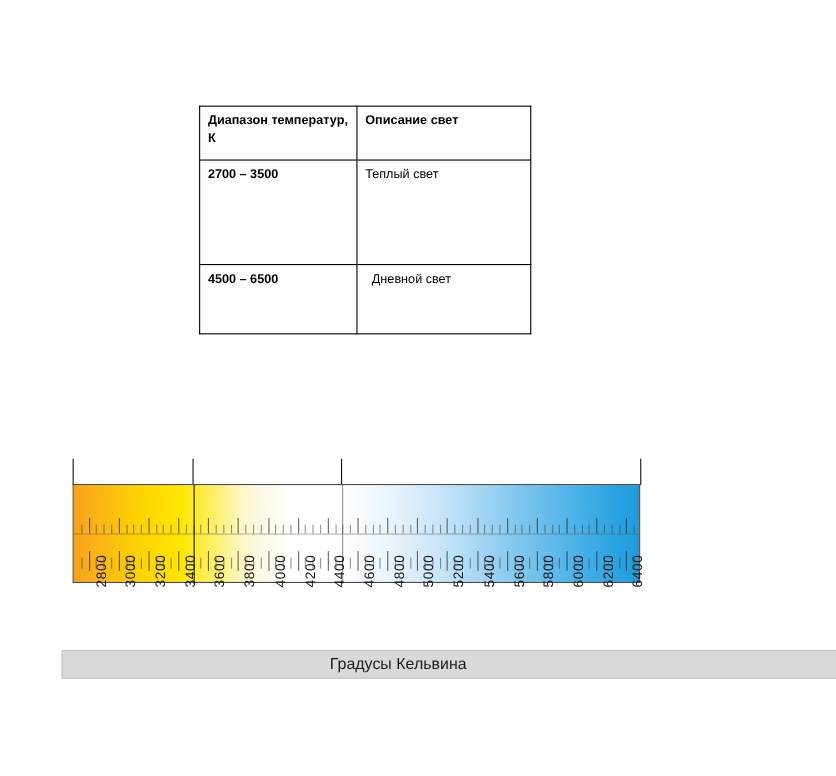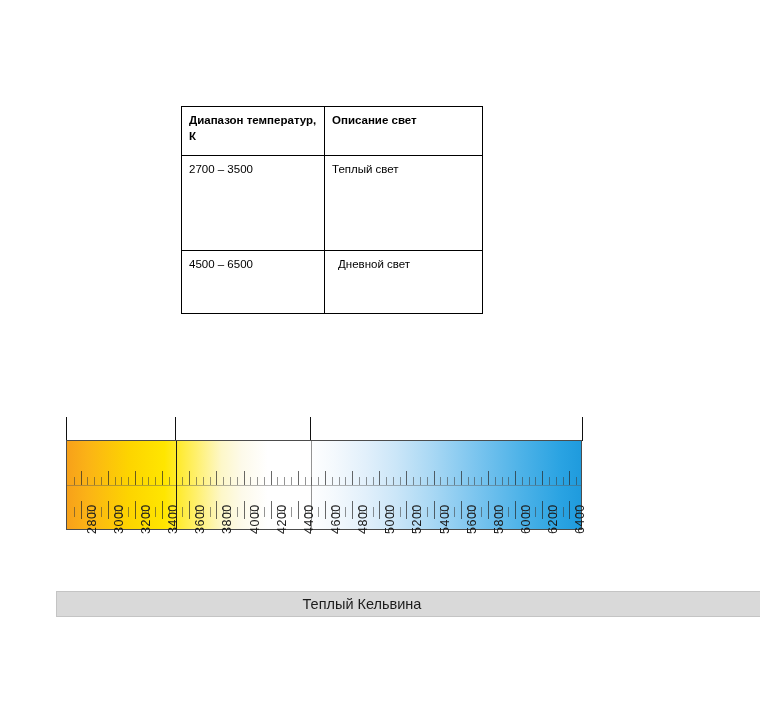--- a/index.html
+++ b/index.html
@@ -20,7 +20,7 @@
   .temp-table {
     position: absolute;
     left: 181px;
-    top: 106px;
+    top: 96px;
     width: 271px;
     border-collapse: collapse;
     table-layout: fixed;

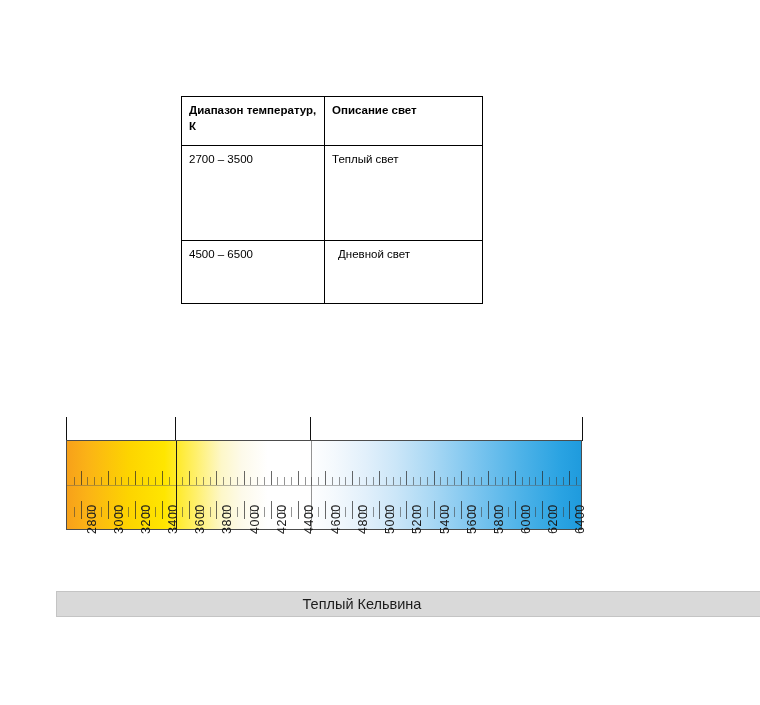--- a/index.html
+++ b/index.html
@@ -43,7 +43,7 @@
   .row-1 td { height: 84px; }
   .row-2 td { height: 84px; }
   .row-3 td { height: 52px; }
-  .cell-range { font-size: 11.5px; }
+  .cell-range { font-size: 11.5px; font-weight: bold; }
   .cell-desc  { font-size: 11.5px; padding-left: 13px; }
   .cell-desc.indent-more { padding-left: 13px; }
 

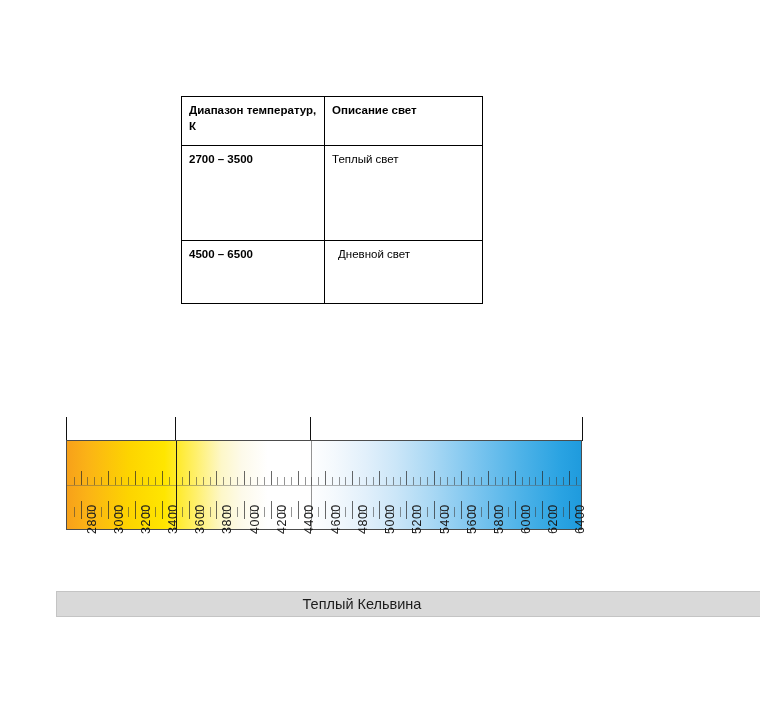--- a/index.html
+++ b/index.html
@@ -386,7 +386,7 @@
     </div>
 
   <div class="kelvin-bar">
-    <div class="inner"><span>Теплый Кельвина</span></div>
+    <div class="inner"><span>Градусы Кельвина</span></div>
   </div>
 </div>
 

